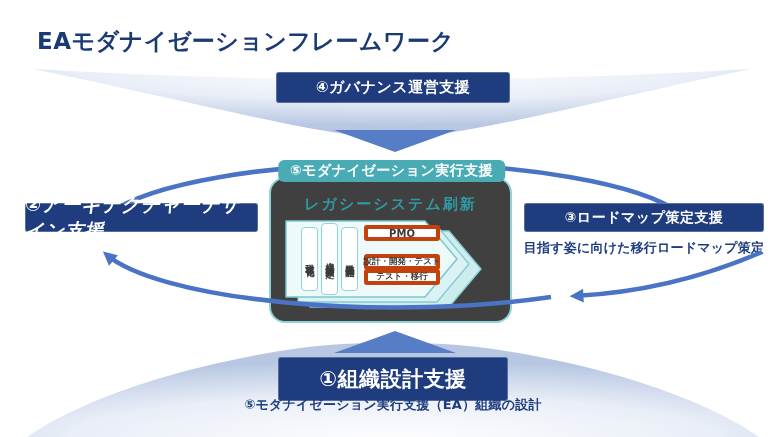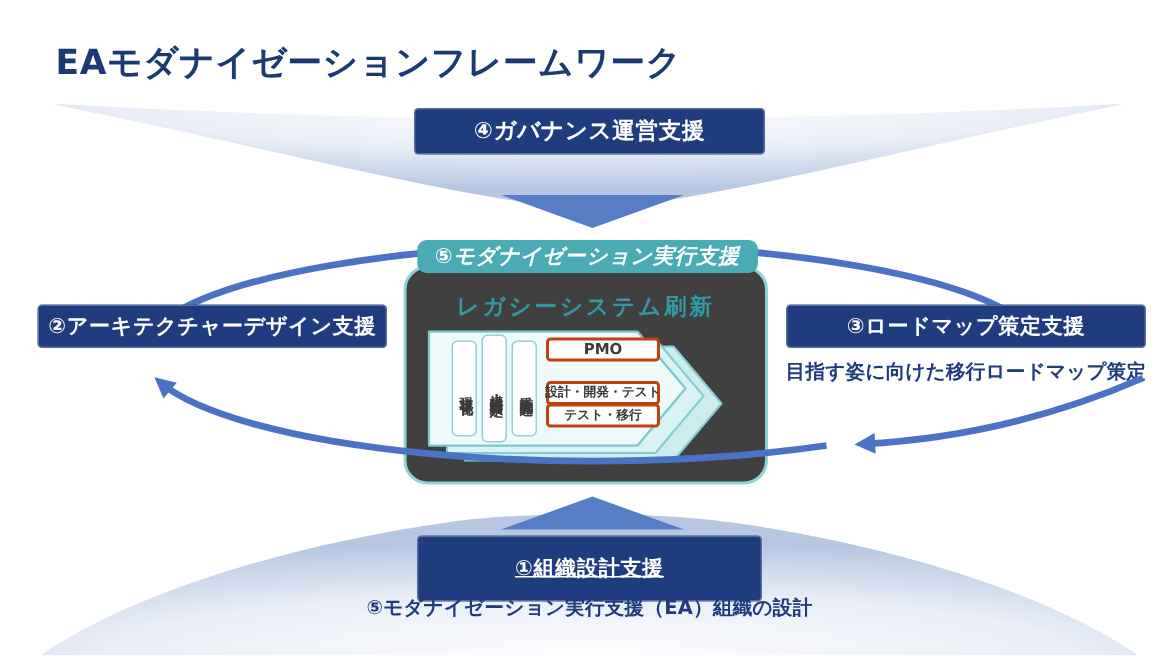--- a/index.html
+++ b/index.html
@@ -38,7 +38,7 @@
   .center-badge{
     position:absolute;z-index:3;left:50%;transform:translateX(-50%);top:160px;
     background:#49abb4;color:#fff;font-size:14px;font-weight:bold;
-    padding:2px 12px;border-radius:6px;white-space:nowrap;letter-spacing:0.5px;font-style:italic;
+    padding:2px 12px;border-radius:6px;white-space:nowrap;letter-spacing:0.5px;
   }
   .center-heading{
     position:absolute;left:0;top:16px;width:100%;text-align:center;

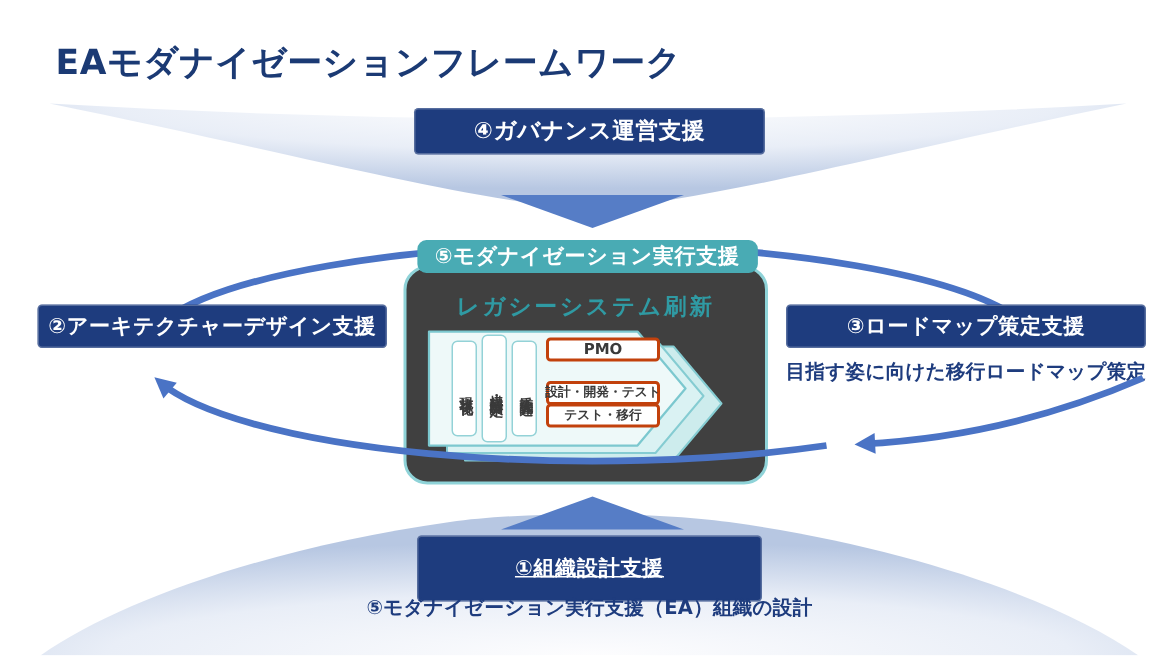--- a/index.html
+++ b/index.html
@@ -25,7 +25,7 @@
   }
   #box-top{left:276px;top:72px;width:234px;height:31px;font-size:15px;}
   #sub-top{left:252px;top:108px;width:283px;}
-  #box-left{left:25px;top:203px;width:233px;height:29px;font-size:14px;}
+  #box-left{left:25px;top:203px;width:233px;height:29px;font-size:19px;font-style:italic;}
   #sub-left{left:8px;top:239px;width:266px;}
   #box-right{left:524px;top:203px;width:240px;height:29px;font-size:14px;}
   #sub-right{left:514px;top:239px;width:260px;}

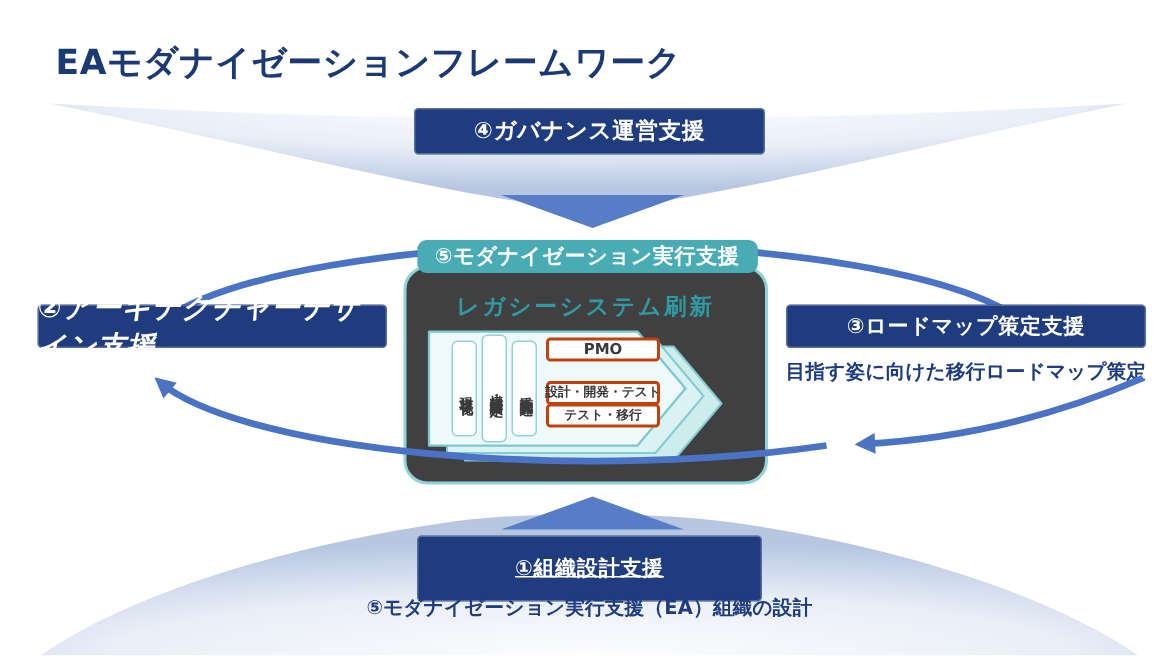--- a/index.html
+++ b/index.html
@@ -57,7 +57,7 @@
   #vstep-2{left:70px;top:48px;width:17px;height:64px;}
   .hstep{
     position:absolute;left:93px;width:76px;height:16px;
-    background:#ffffff;border:2px solid #c2410c;border-radius:3px;
+    background:#ffffff;border:4px solid #c2410c;border-radius:3px;
     font-size:8.5px;font-weight:bold;color:#3a3a3a;
     display:flex;align-items:center;justify-content:center;
     box-sizing:border-box;white-space:nowrap;

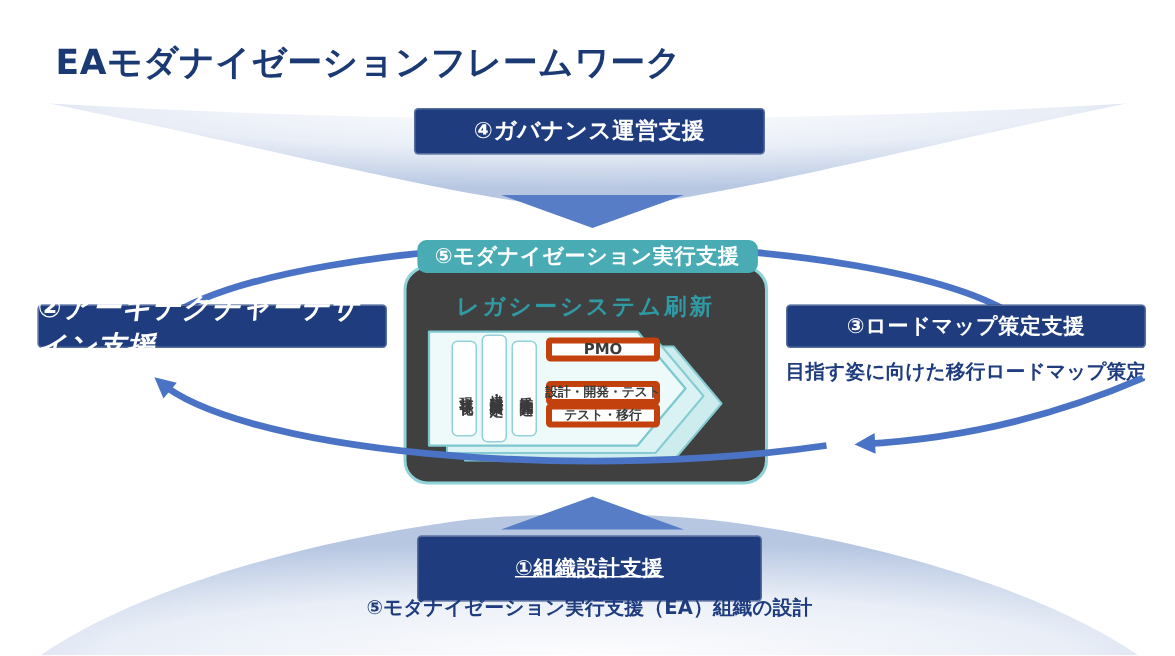--- a/index.html
+++ b/index.html
@@ -29,7 +29,7 @@
   #sub-left{left:8px;top:239px;width:266px;}
   #box-right{left:524px;top:203px;width:240px;height:29px;font-size:14px;}
   #sub-right{left:514px;top:239px;width:260px;}
-  #box-bottom{left:278px;top:357px;width:230px;height:44px;font-size:14px;text-decoration:underline;}
+  #box-bottom{left:278px;top:357px;width:230px;height:44px;font-size:21px;}
   #sub-bottom{left:238px;top:396px;width:310px;}
   .center-panel{
     position:absolute;z-index:2;left:269px;top:177px;width:243px;height:146px;

